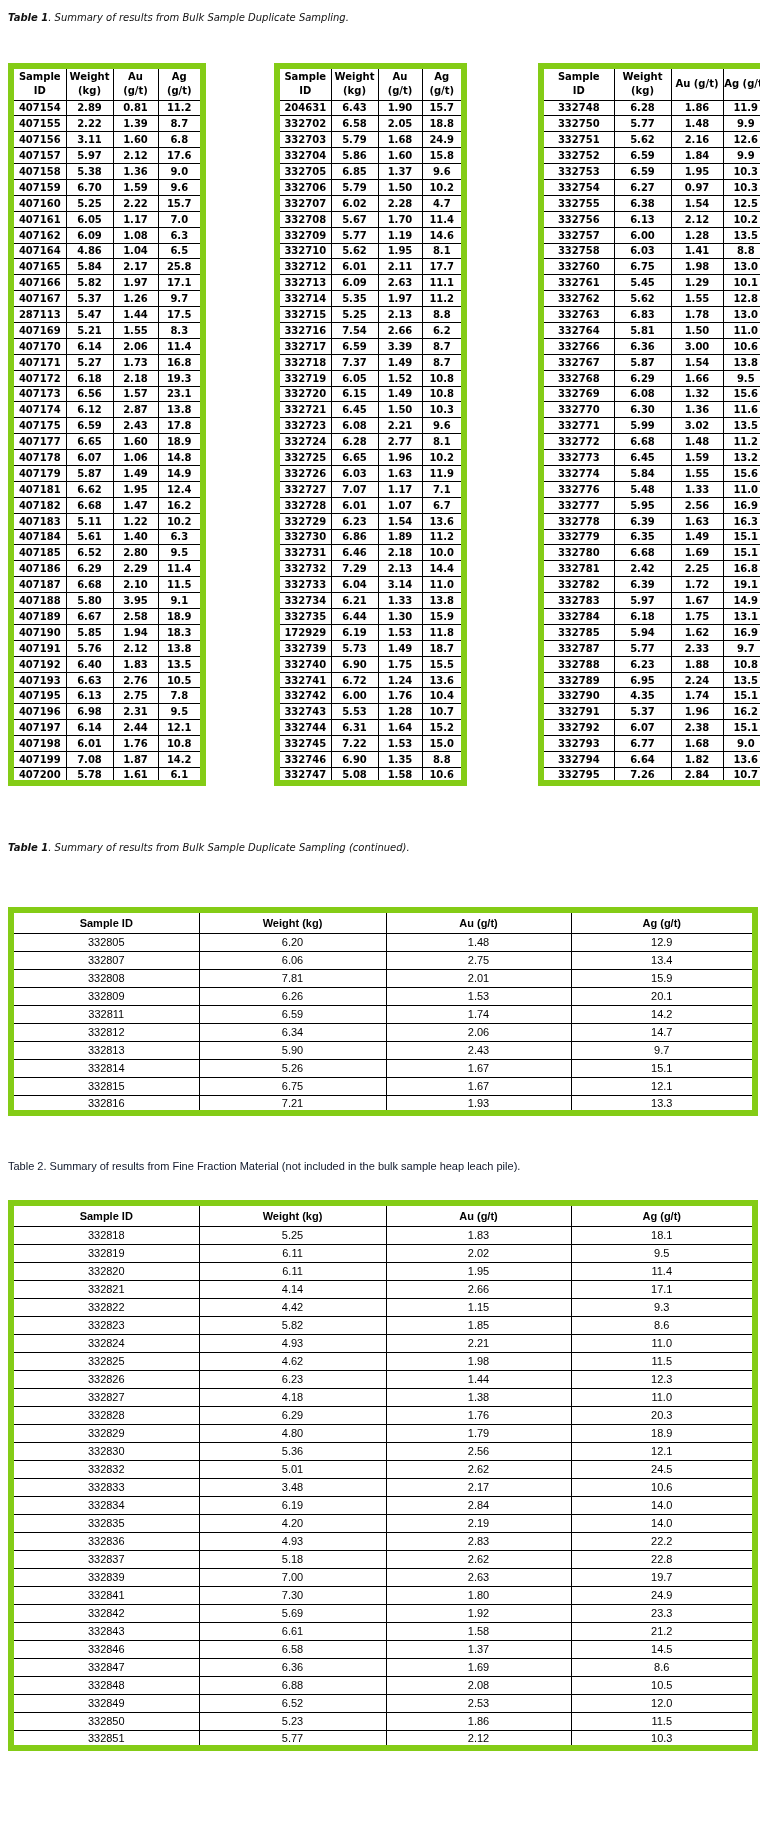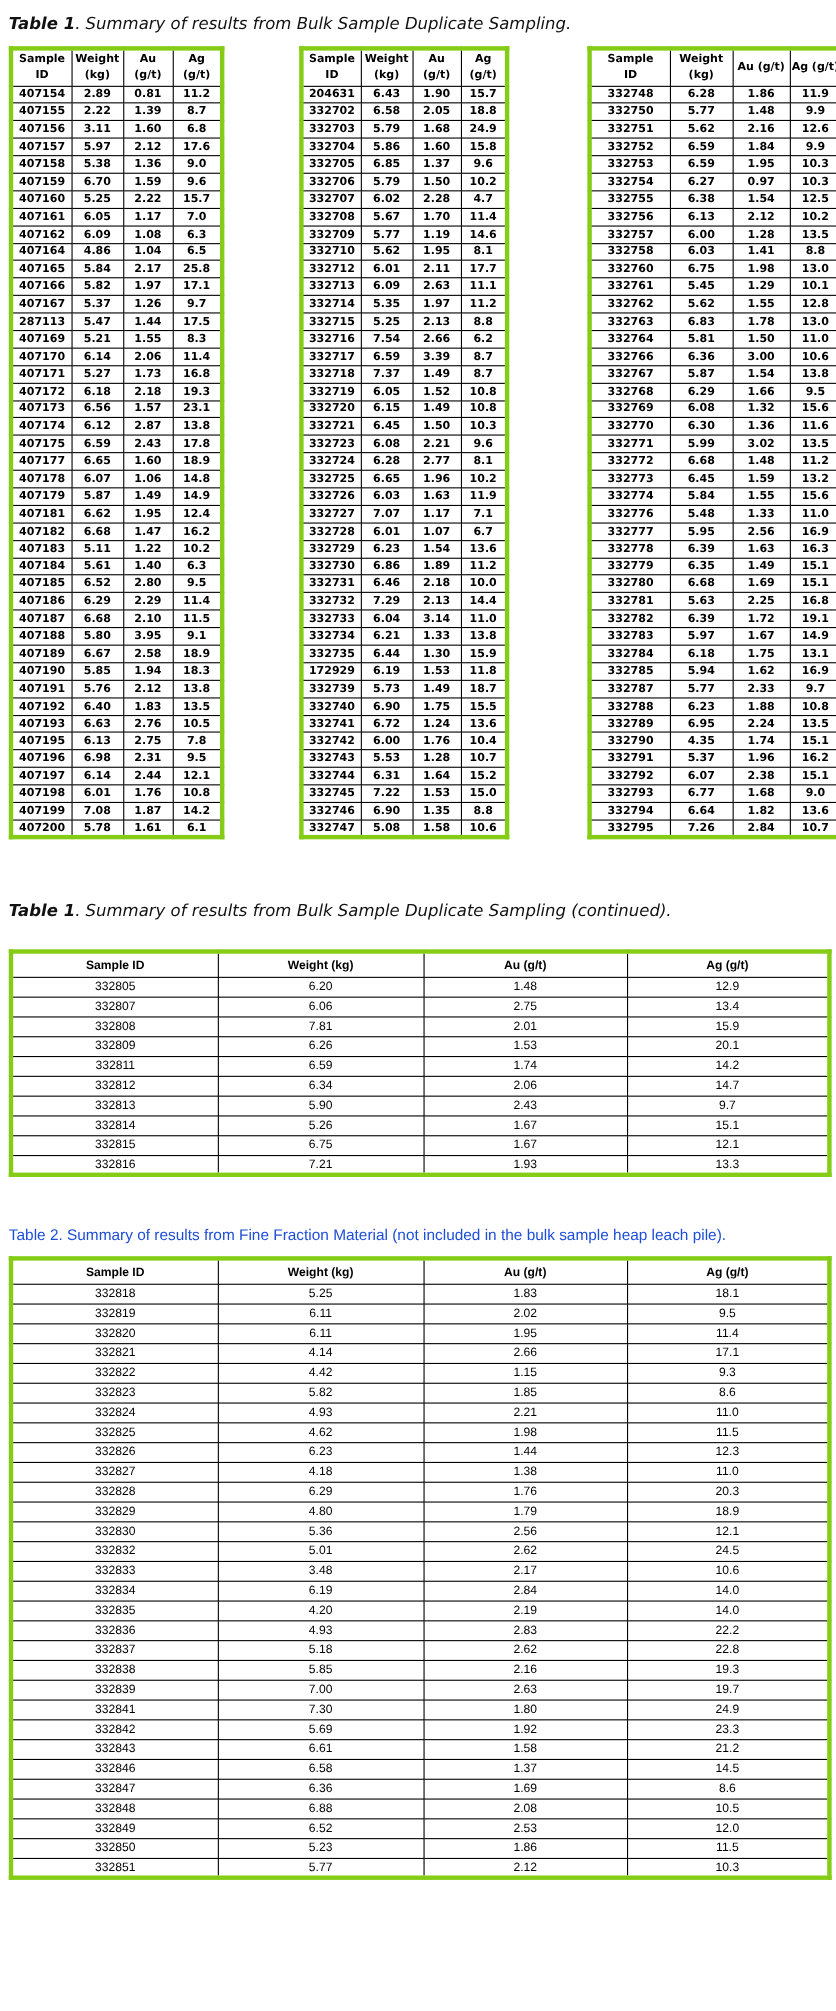--- a/index.html
+++ b/index.html
@@ -16,7 +16,7 @@
   .title1 {
     font-family: "DejaVu Sans", sans-serif;
     font-style: italic;
-    font-size: 15px;
+    font-size: 10px;
     margin: 4px 0 12px 0;
     color: #111;
   }

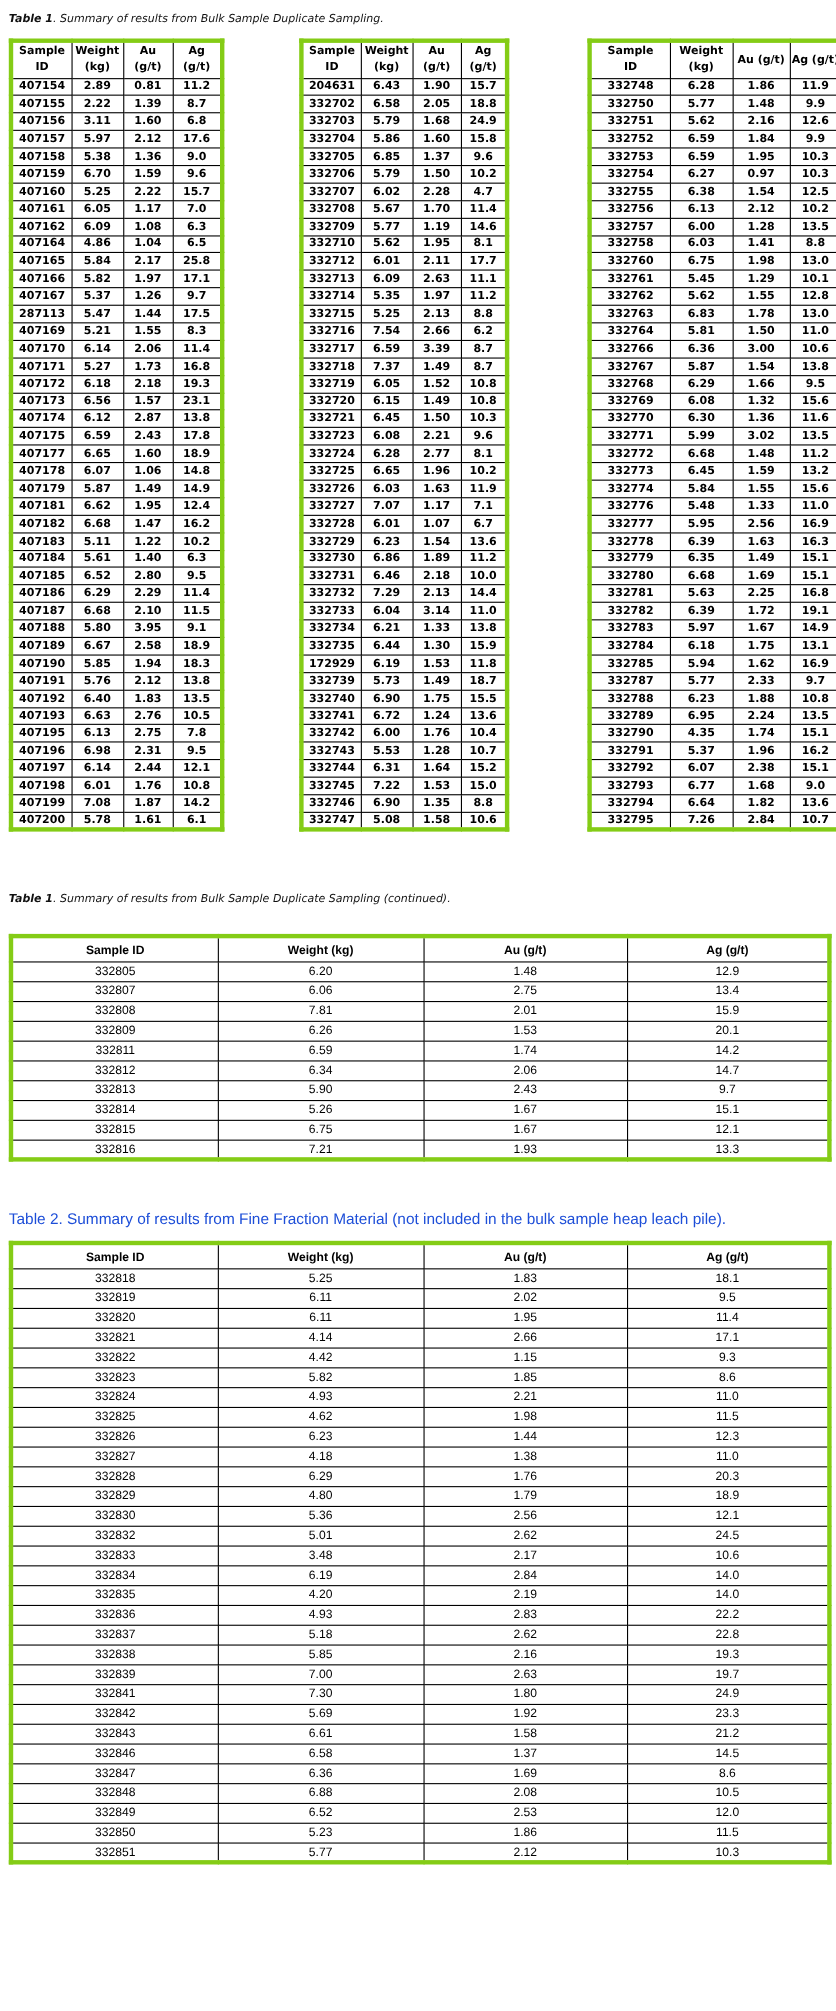--- a/index.html
+++ b/index.html
@@ -32,7 +32,8 @@
   table.grid {
     border-collapse: collapse;
     table-layout: fixed;
-    border: 4px solid #84cc16;
+    border: 6px solid #84cc16;
+    margin-top: 28px;
   }
   table.grid th, table.grid td {
     border: 1px solid #000;

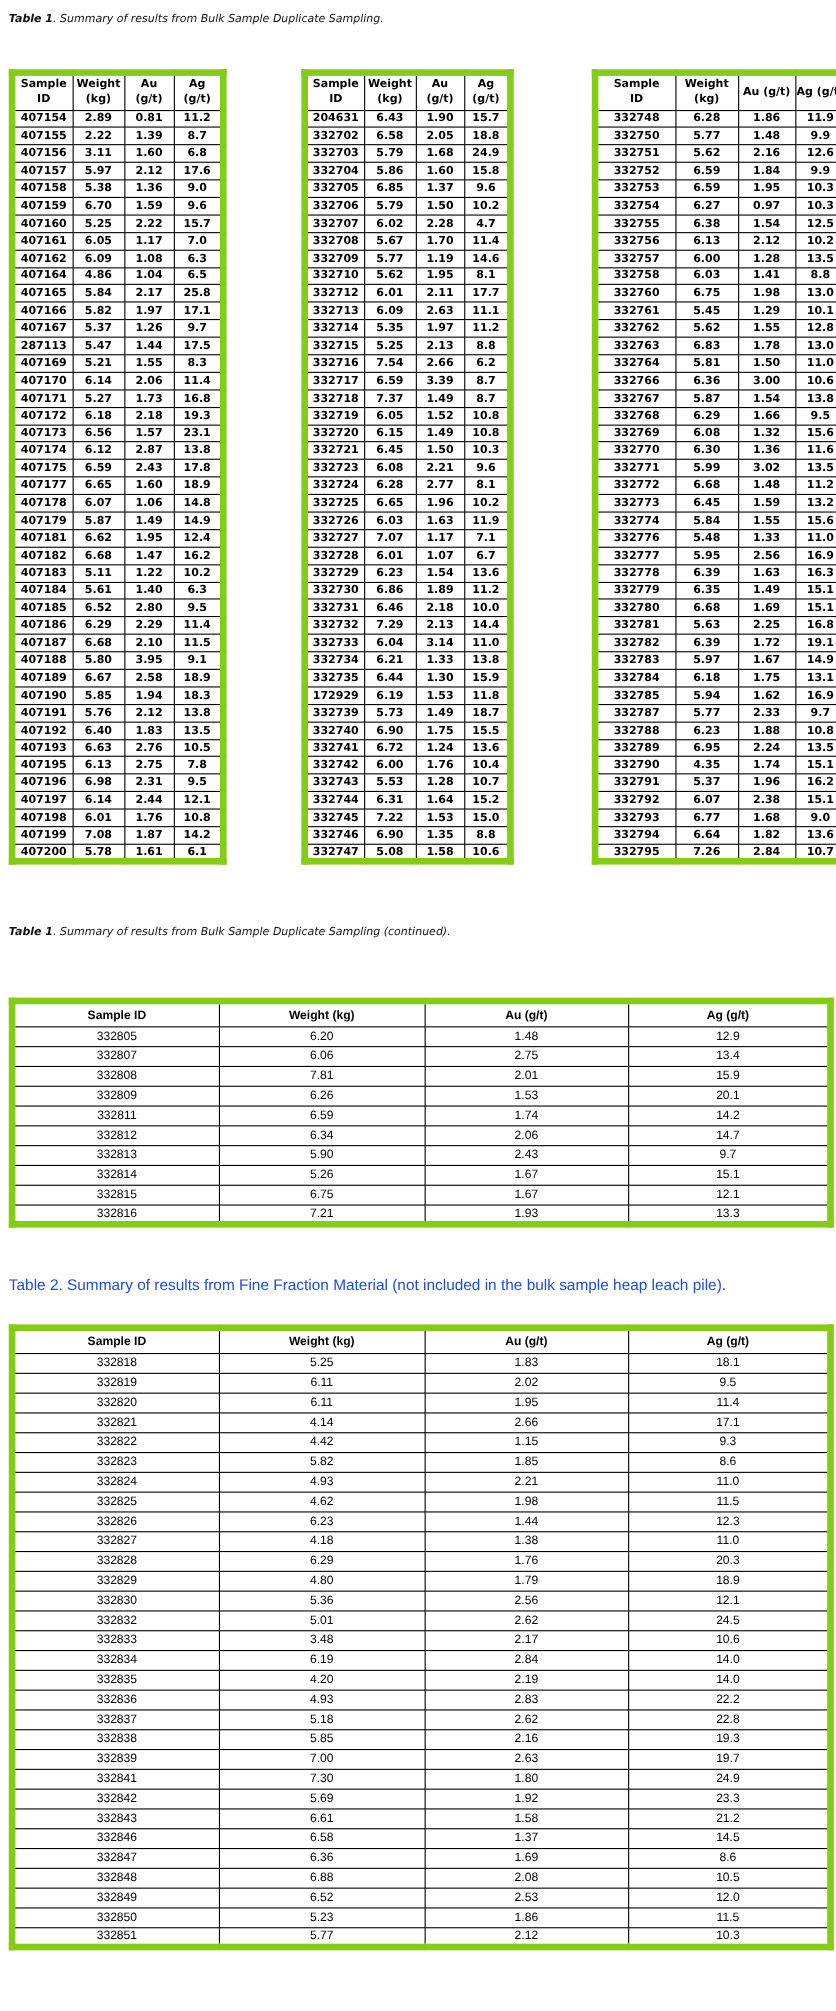--- a/index.html
+++ b/index.html
@@ -818,7 +818,7 @@
         </tr>
         <tr>
           <td>332781</td>
-          <td>5.63</td>
+          <td>2.42</td>
           <td>2.25</td>
           <td>16.8</td>
         </tr>

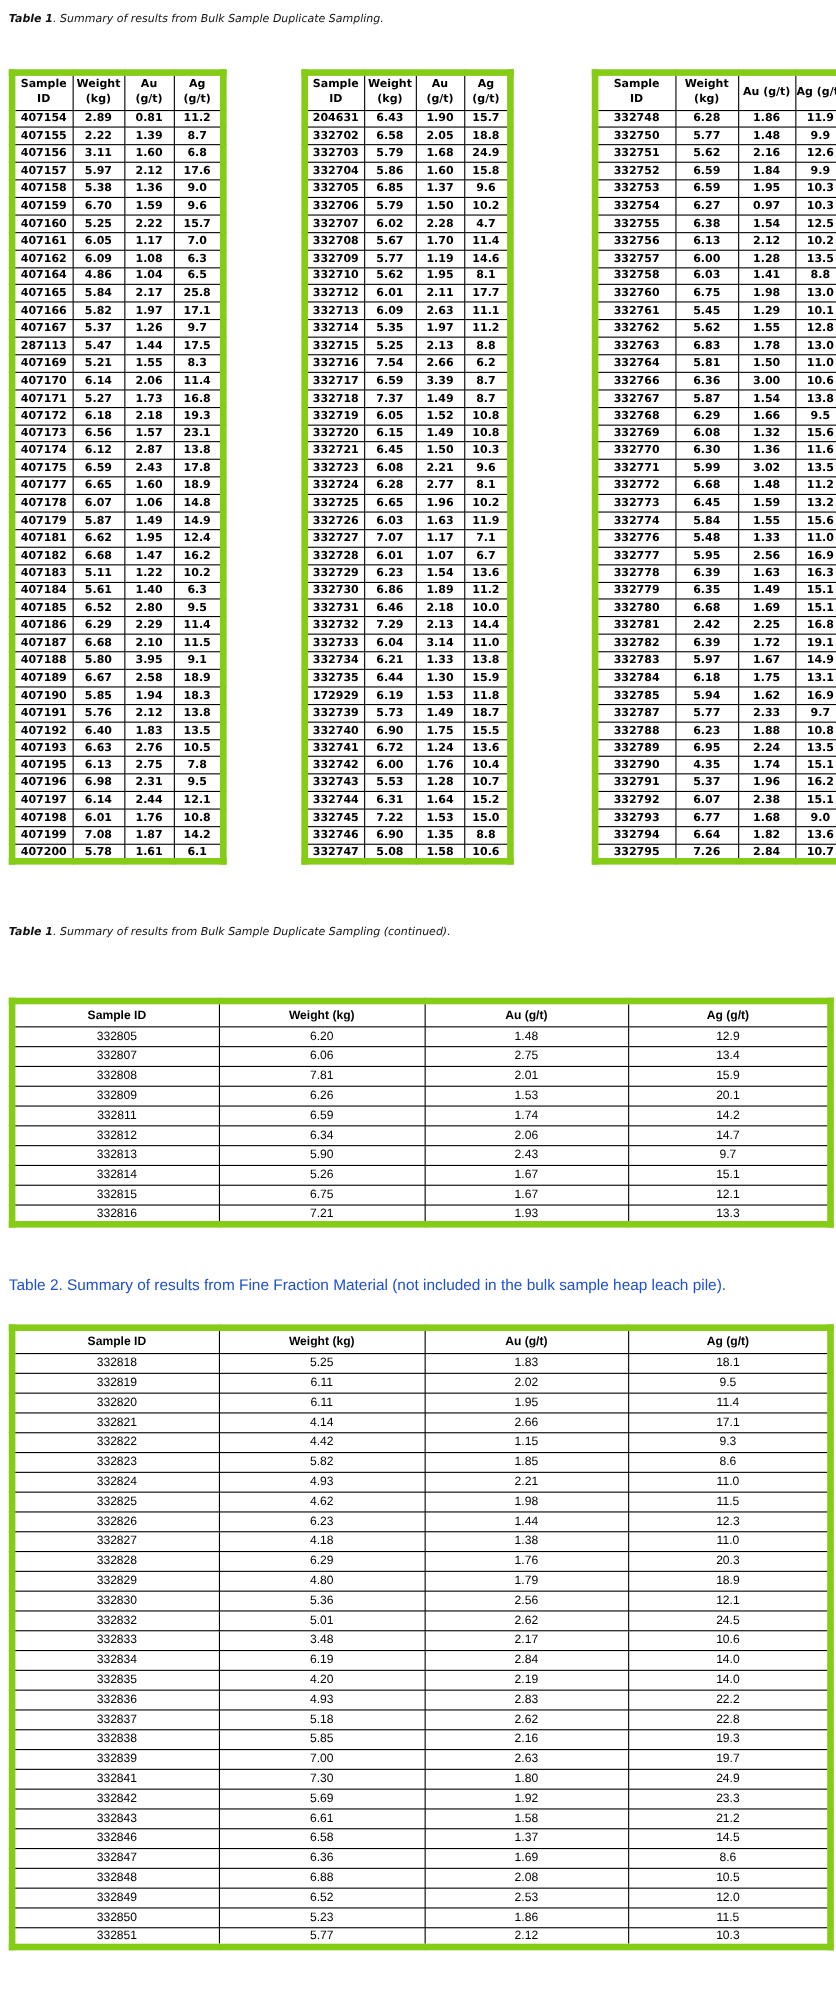--- a/index.html
+++ b/index.html
@@ -23,9 +23,9 @@
   .title1 .tbold { font-weight: bold; }
   .title2 {
     font-family: "Liberation Sans", sans-serif;
-    font-size: 14px;
+    font-size: 11px;
     margin: 0 4px 12px 0;
-    color: #1d4ed8;
+    color: #0f172a;
   }
   
   .triple { display: flex; align-items: flex-start; }

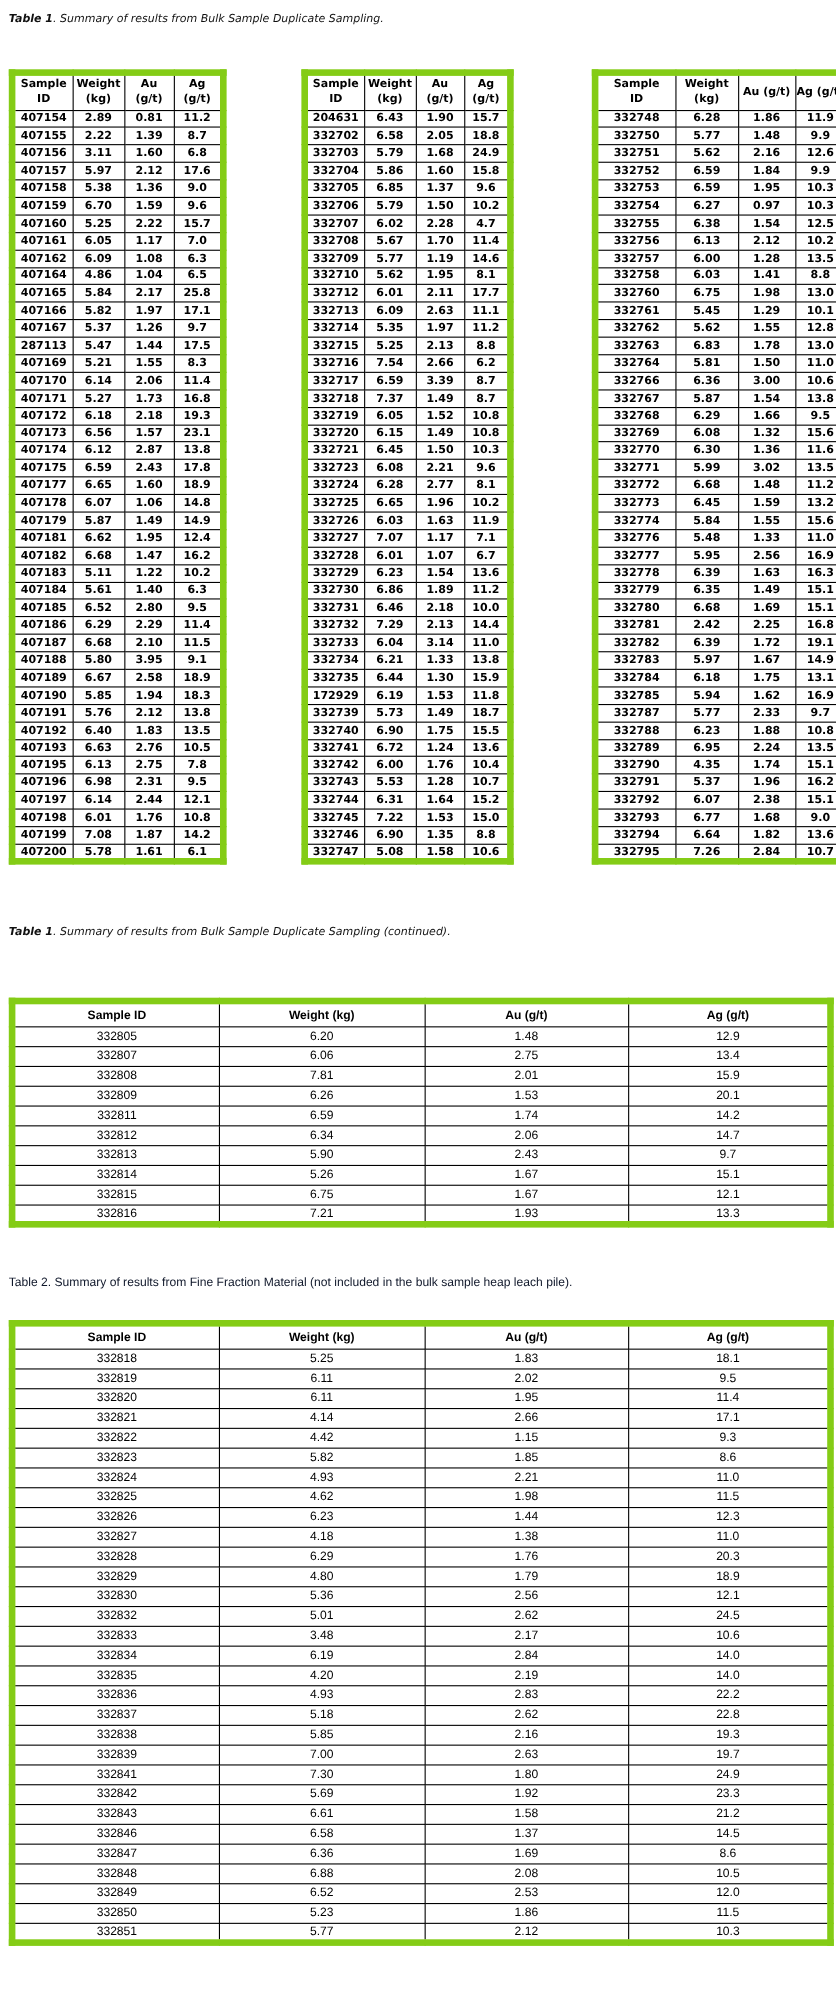--- a/index.html
+++ b/index.html
@@ -1112,12 +1112,6 @@
         <td>22.8</td>
       </tr>
       <tr>
-        <td>332838</td>
-        <td>5.85</td>
-        <td>2.16</td>
-        <td>19.3</td>
-      </tr>
-      <tr>
         <td>332839</td>
         <td>7.00</td>
         <td>2.63</td>

